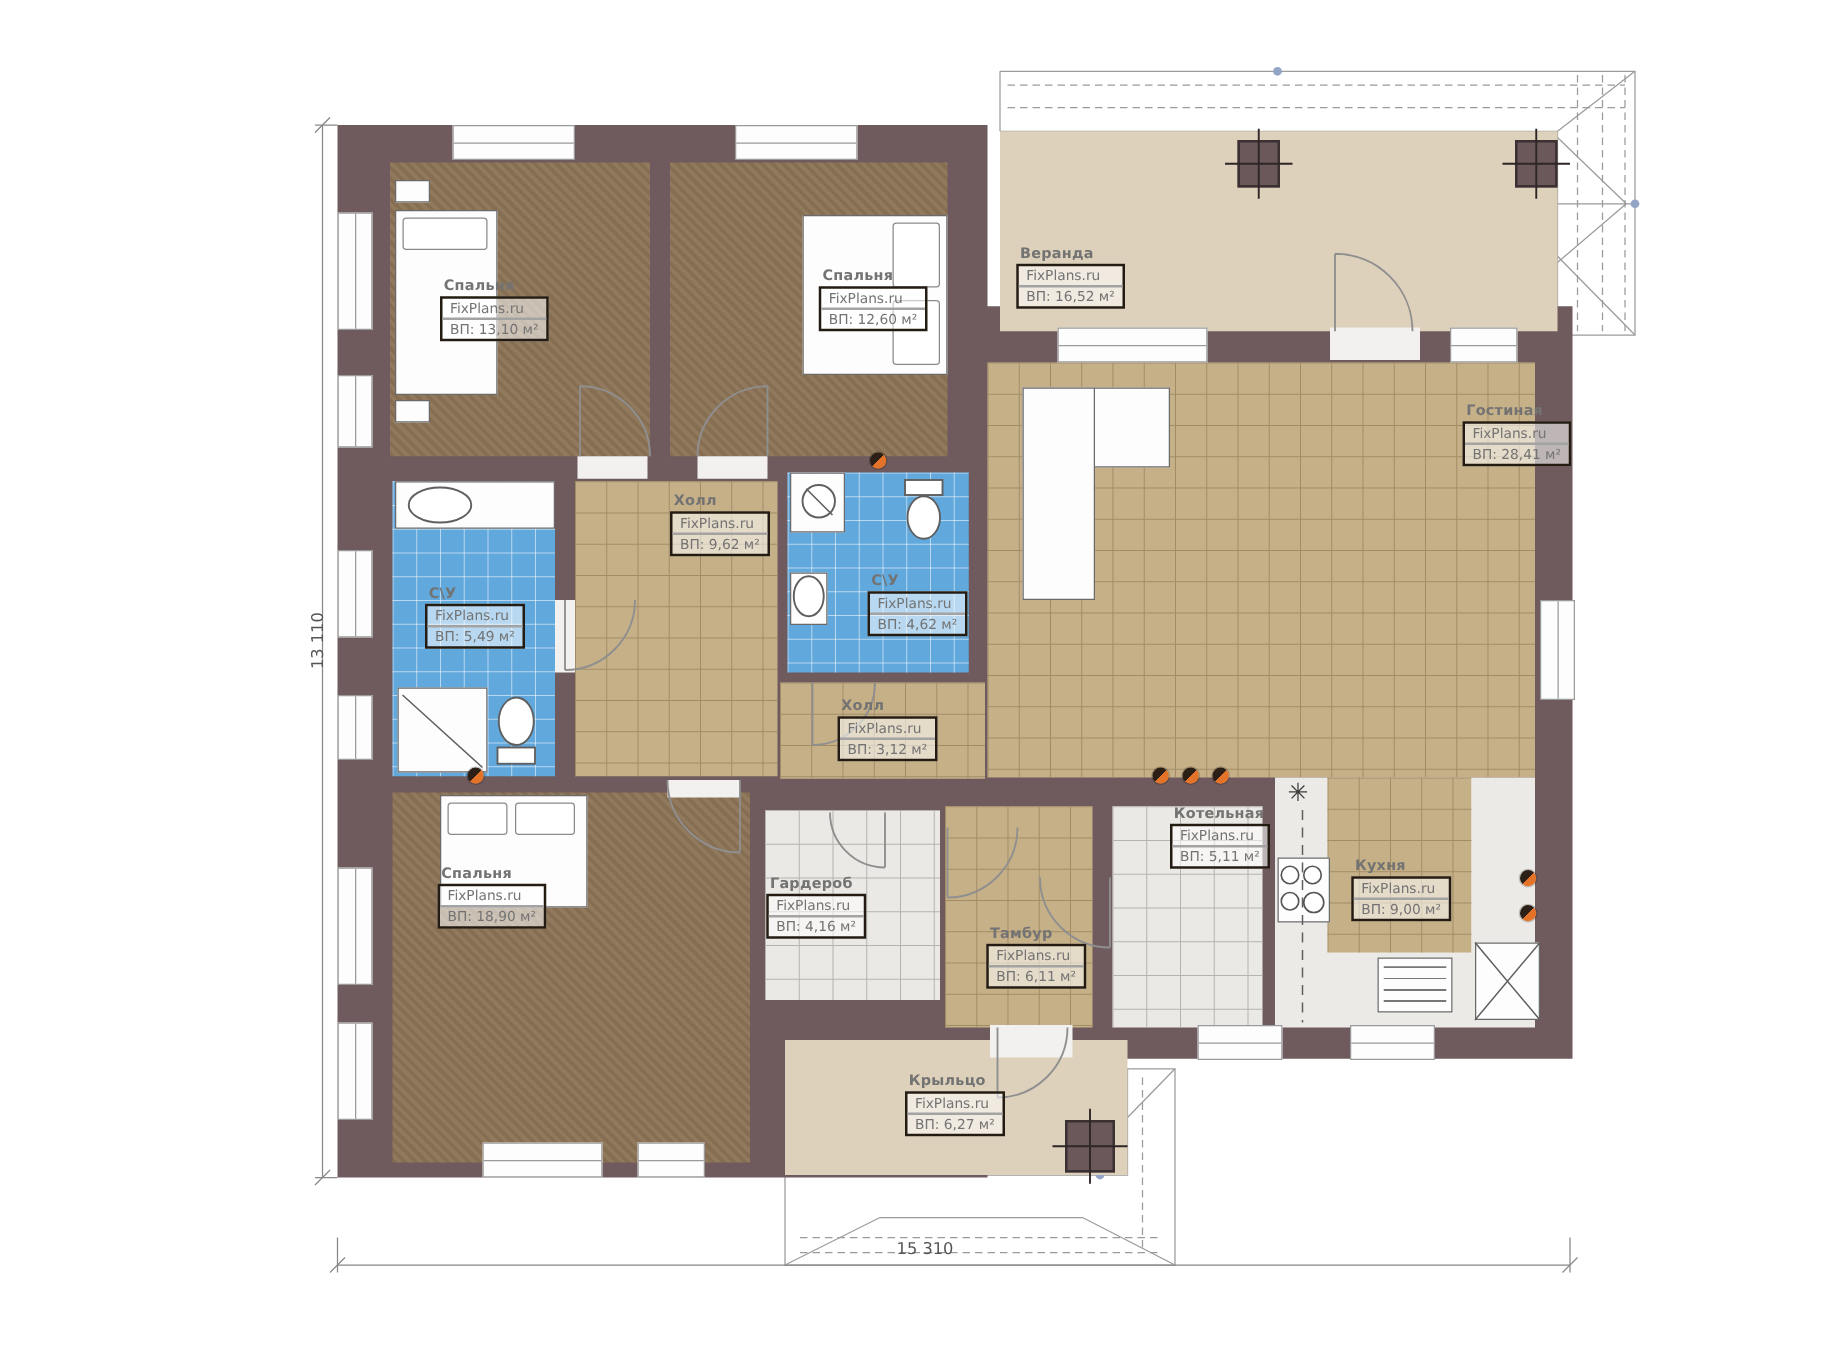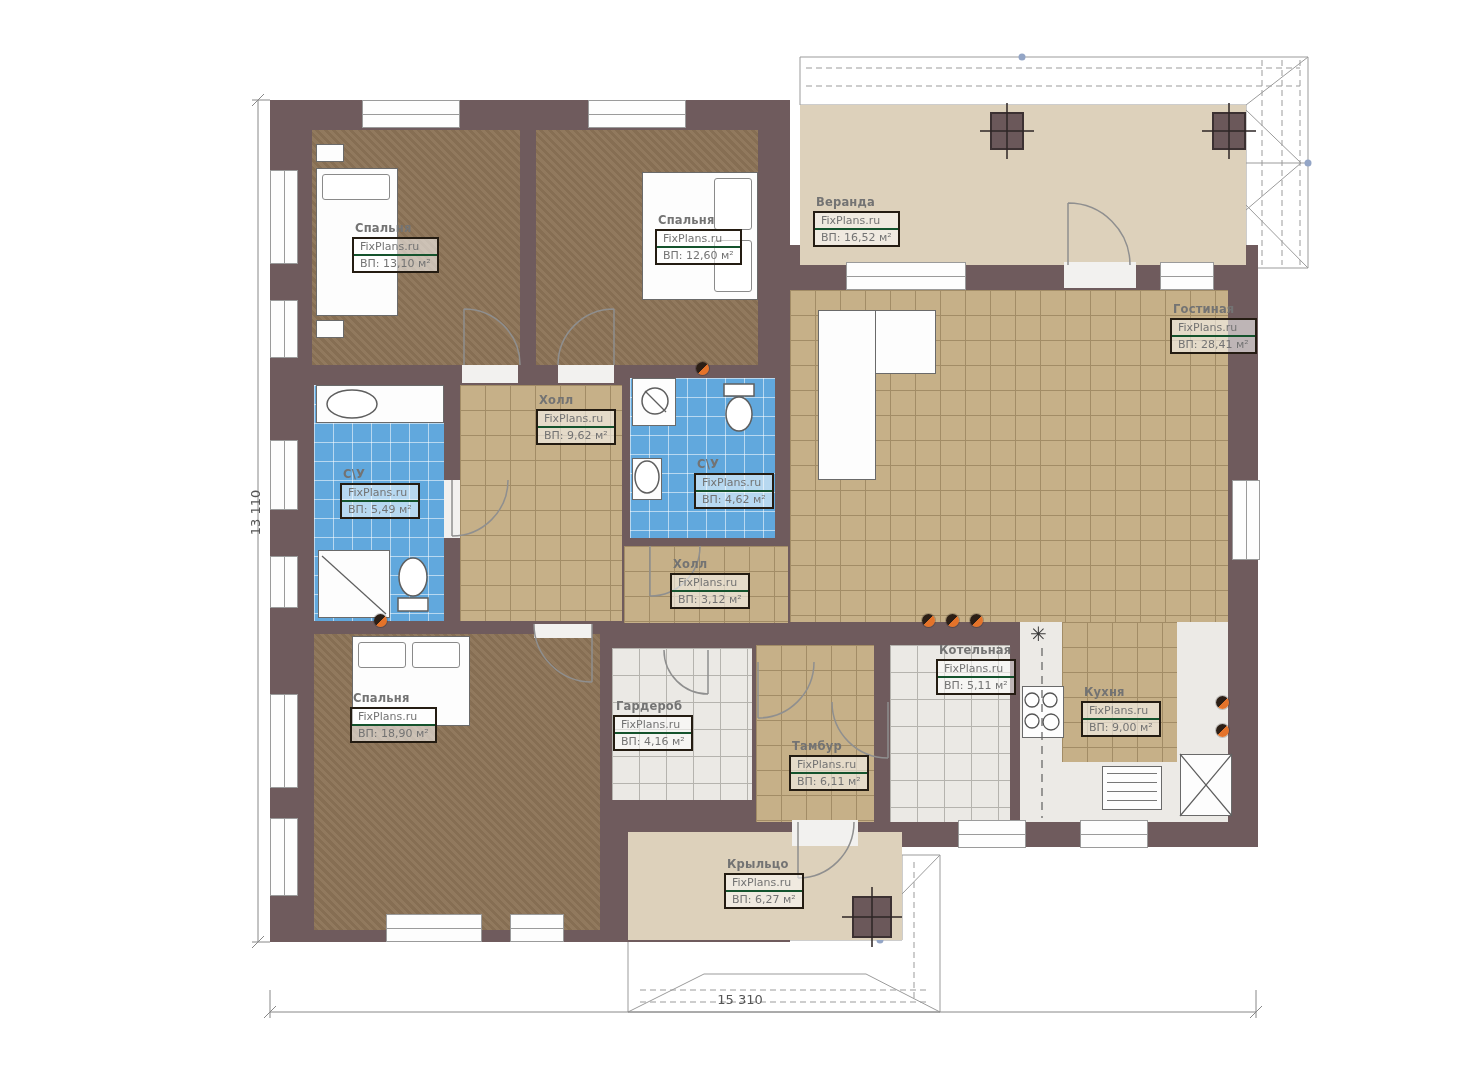--- a/index.html
+++ b/index.html
@@ -44,7 +44,7 @@
   .room-label .rname{font-weight:bold;font-size:11.5px;line-height:13px;margin:0 0 2px 3px;letter-spacing:.2px;}
   .room-label .rbox{display:inline-block;border:2px solid #241c12;background:rgba(255,255,255,.55);}
   .room-label .row{padding:0 6px;font-size:11px;line-height:15px;}
-  .room-label .row + .row{border-top:2px solid #14532d;}
+  .room-label .row + .row{border-top:2px solid #a3a3a3;}
   .dim{position:absolute;color:#555;font-size:13px;z-index:8;}
   .dim-left{left:205px;top:505px;width:100px;text-align:center;transform:rotate(-90deg);}
   .dim-bottom{left:660px;top:992px;width:160px;text-align:center;}

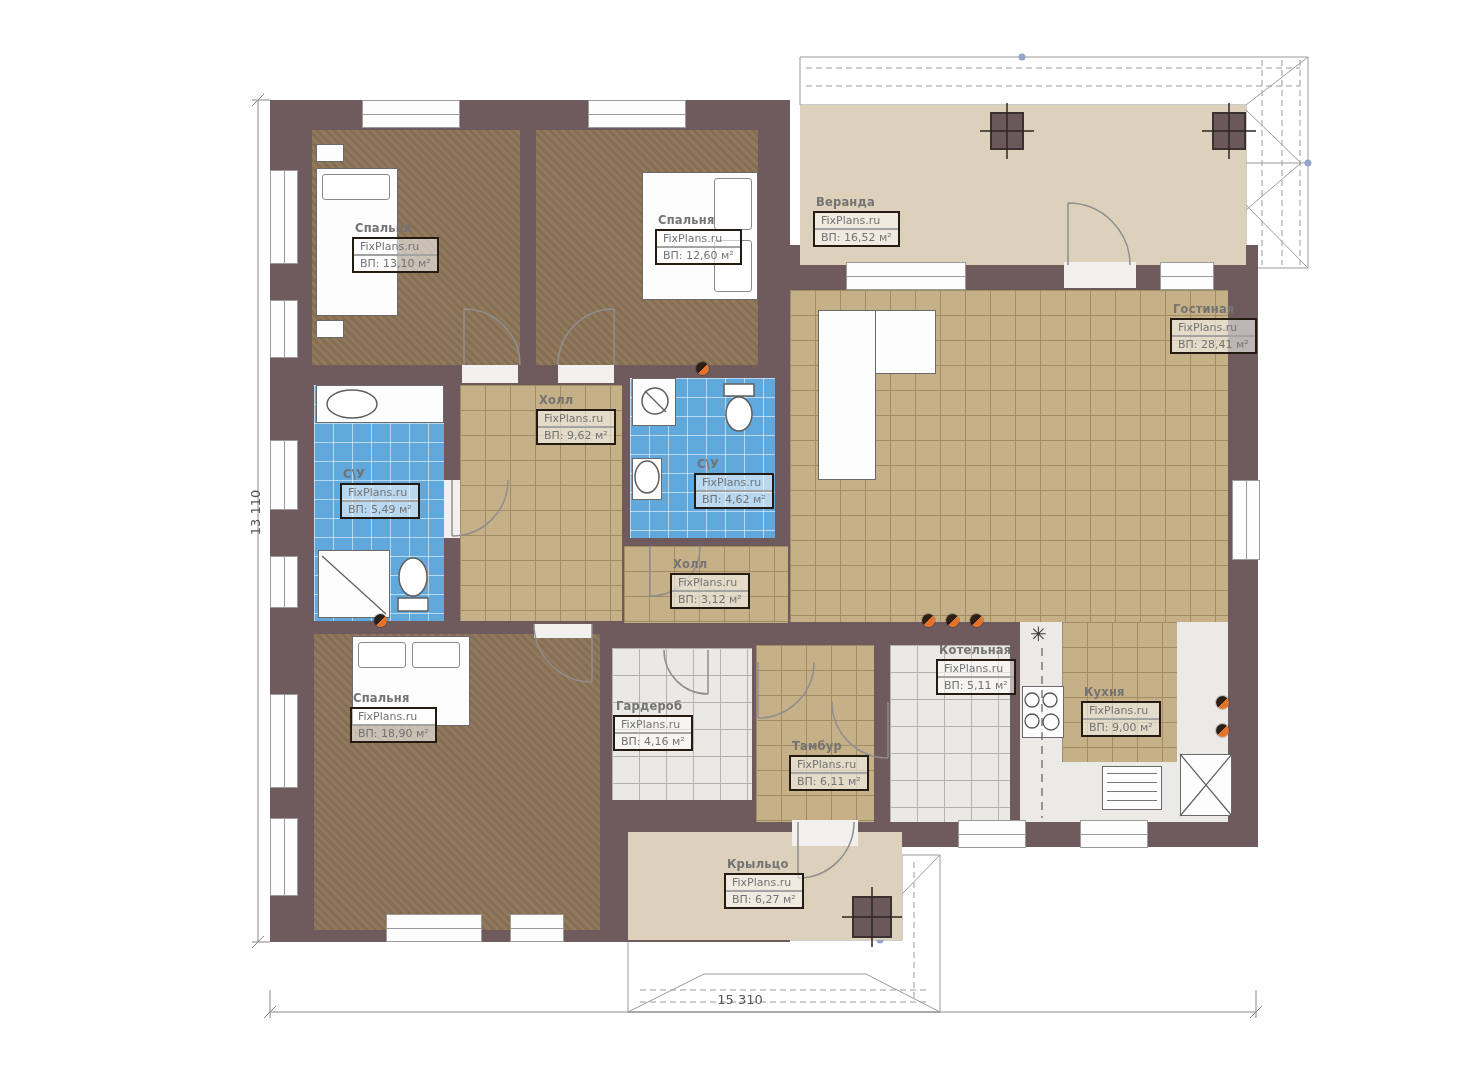--- a/index.html
+++ b/index.html
@@ -229,7 +229,7 @@
       <div class="row">ВП: 16,52 м²</div>
     </div>
   </div>
-  <div class="room-label" style="left:1126px;top:303px;padding-left:44px;">
+  <div class="room-label" style="left:1126px;top:322px;padding-left:44px;">
     <div class="rname">Гостиная</div>
     <div class="rbox">
       <div class="row">FixPlans.ru</div>

